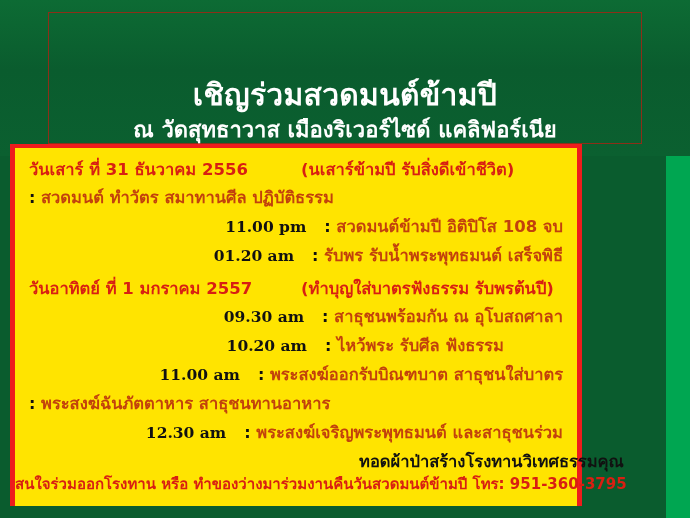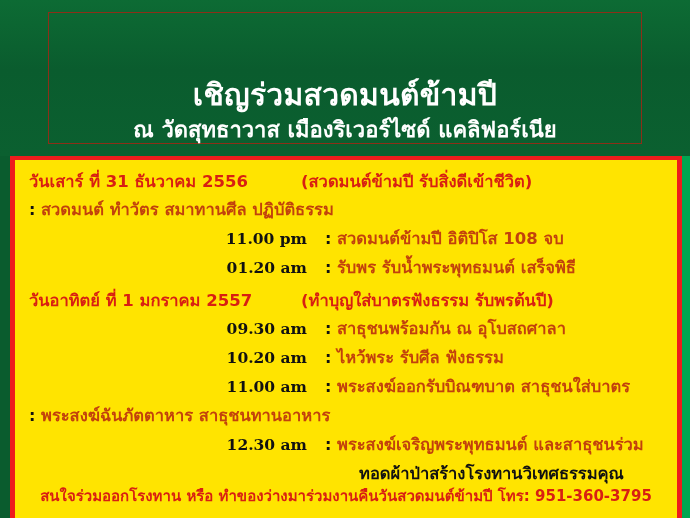--- a/index.html
+++ b/index.html
@@ -57,7 +57,7 @@
 
   
   .panel-wrap{
-    position:absolute;left:10px;top:156px;width:672px;height:362px;
+    position:absolute;left:10px;top:144px;width:572px;height:362px;
     box-sizing:border-box;
     background:#ee1c1c;
     padding:4px 5px 0 5px;

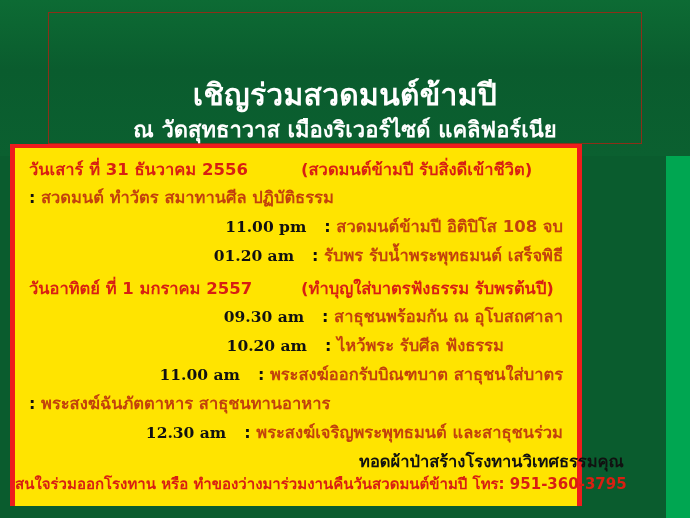--- a/index.html
+++ b/index.html
@@ -158,7 +158,7 @@
 
       <div class="day-row">
         <div class="day-label">วันเสาร์ ที่ 31 ธันวาคม 2556</div>
-        <div class="day-note">(สวดมนต์ข้ามปี รับสิ่งดีเข้าชีวิต)</div>
+        <div class="day-note">(นเสาร์ข้ามปี รับสิ่งดีเข้าชีวิต)</div>
       </div>
 
       <div class="ev">

